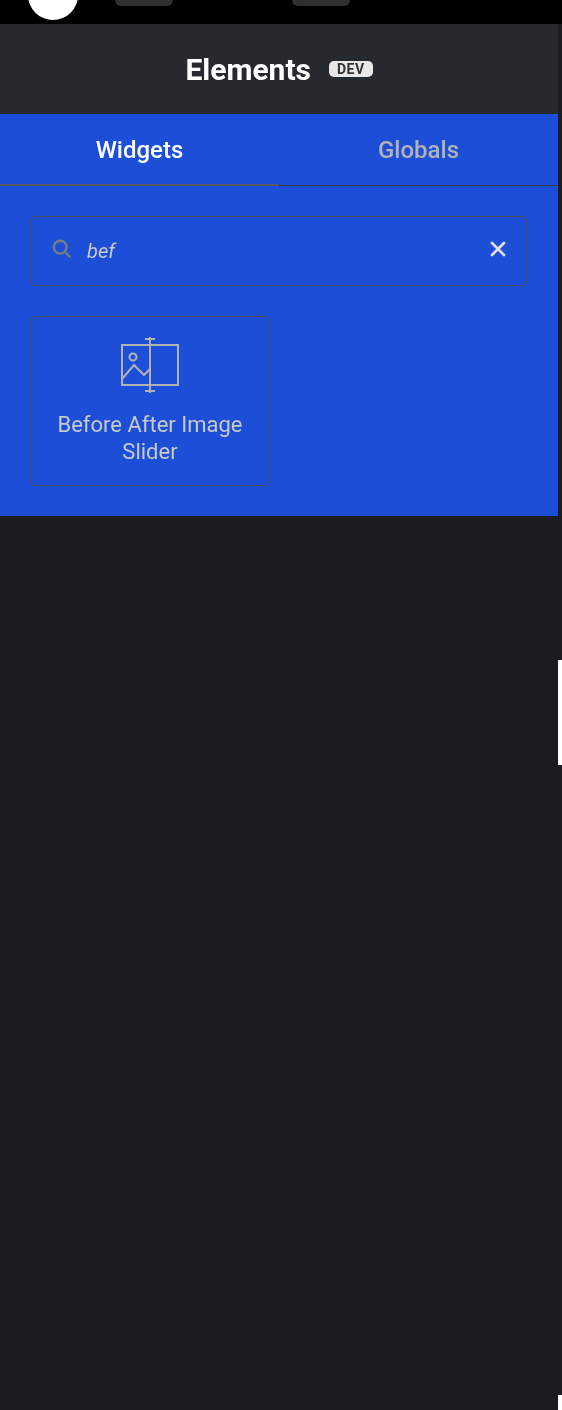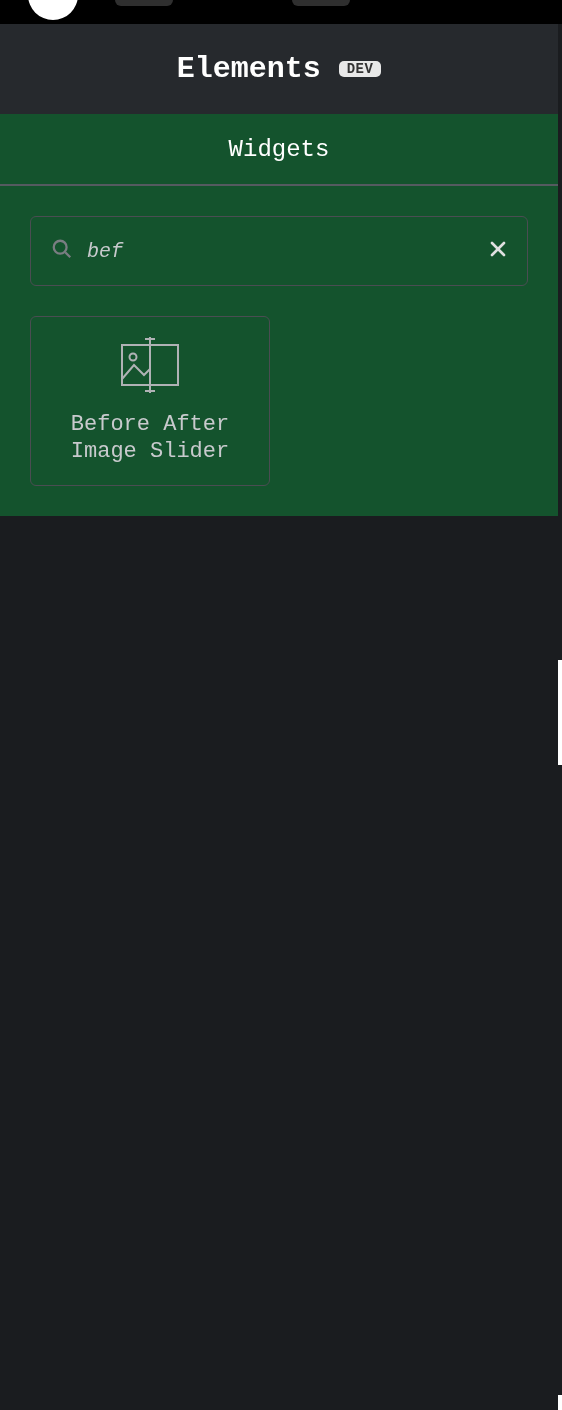--- a/index.html
+++ b/index.html
@@ -49,8 +49,7 @@
     }
     .panel {
       width: 558px;
-      background: #14532d;
-      font-family: Liberation Mono, monospace;
+      background: #1d4ed8;
     }
     .header {
       height: 90px;

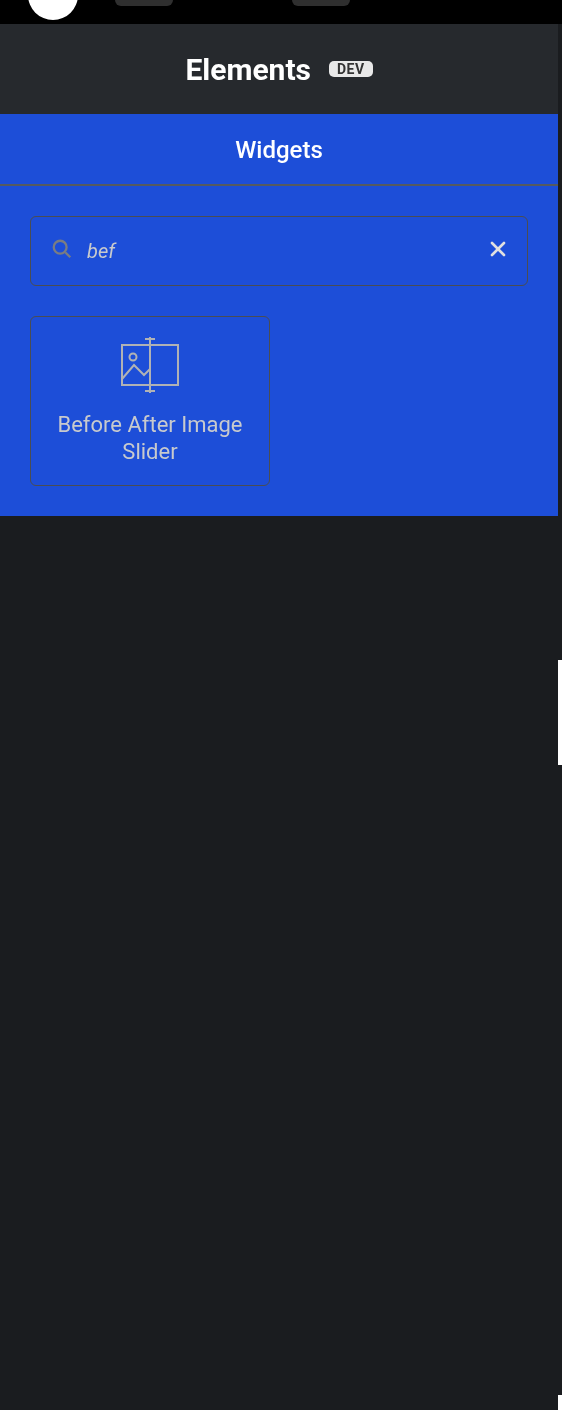--- a/index.html
+++ b/index.html
@@ -204,6 +204,9 @@
   <div class="tabs">
     <div class="tab active">
       <span>Widgets</span>
+    </div>
+    <div class="tab">
+      <span>Globals</span>
     </div>
   </div>
 

